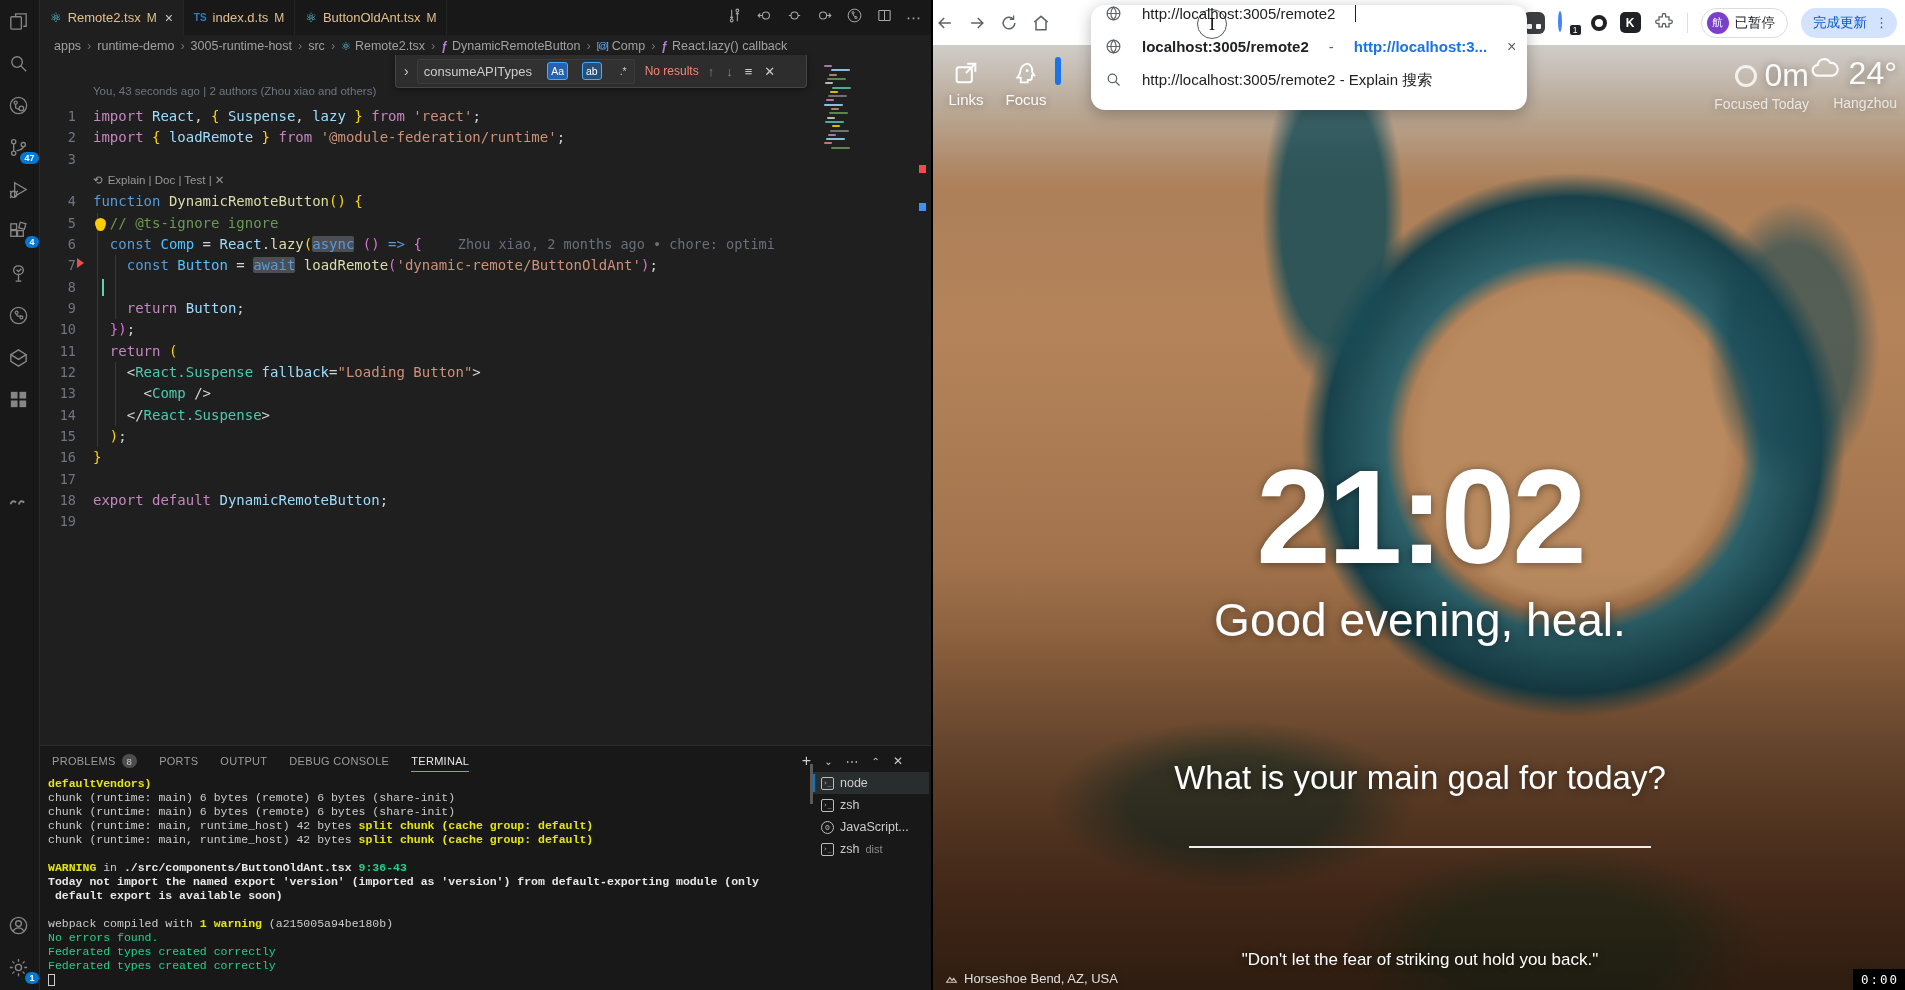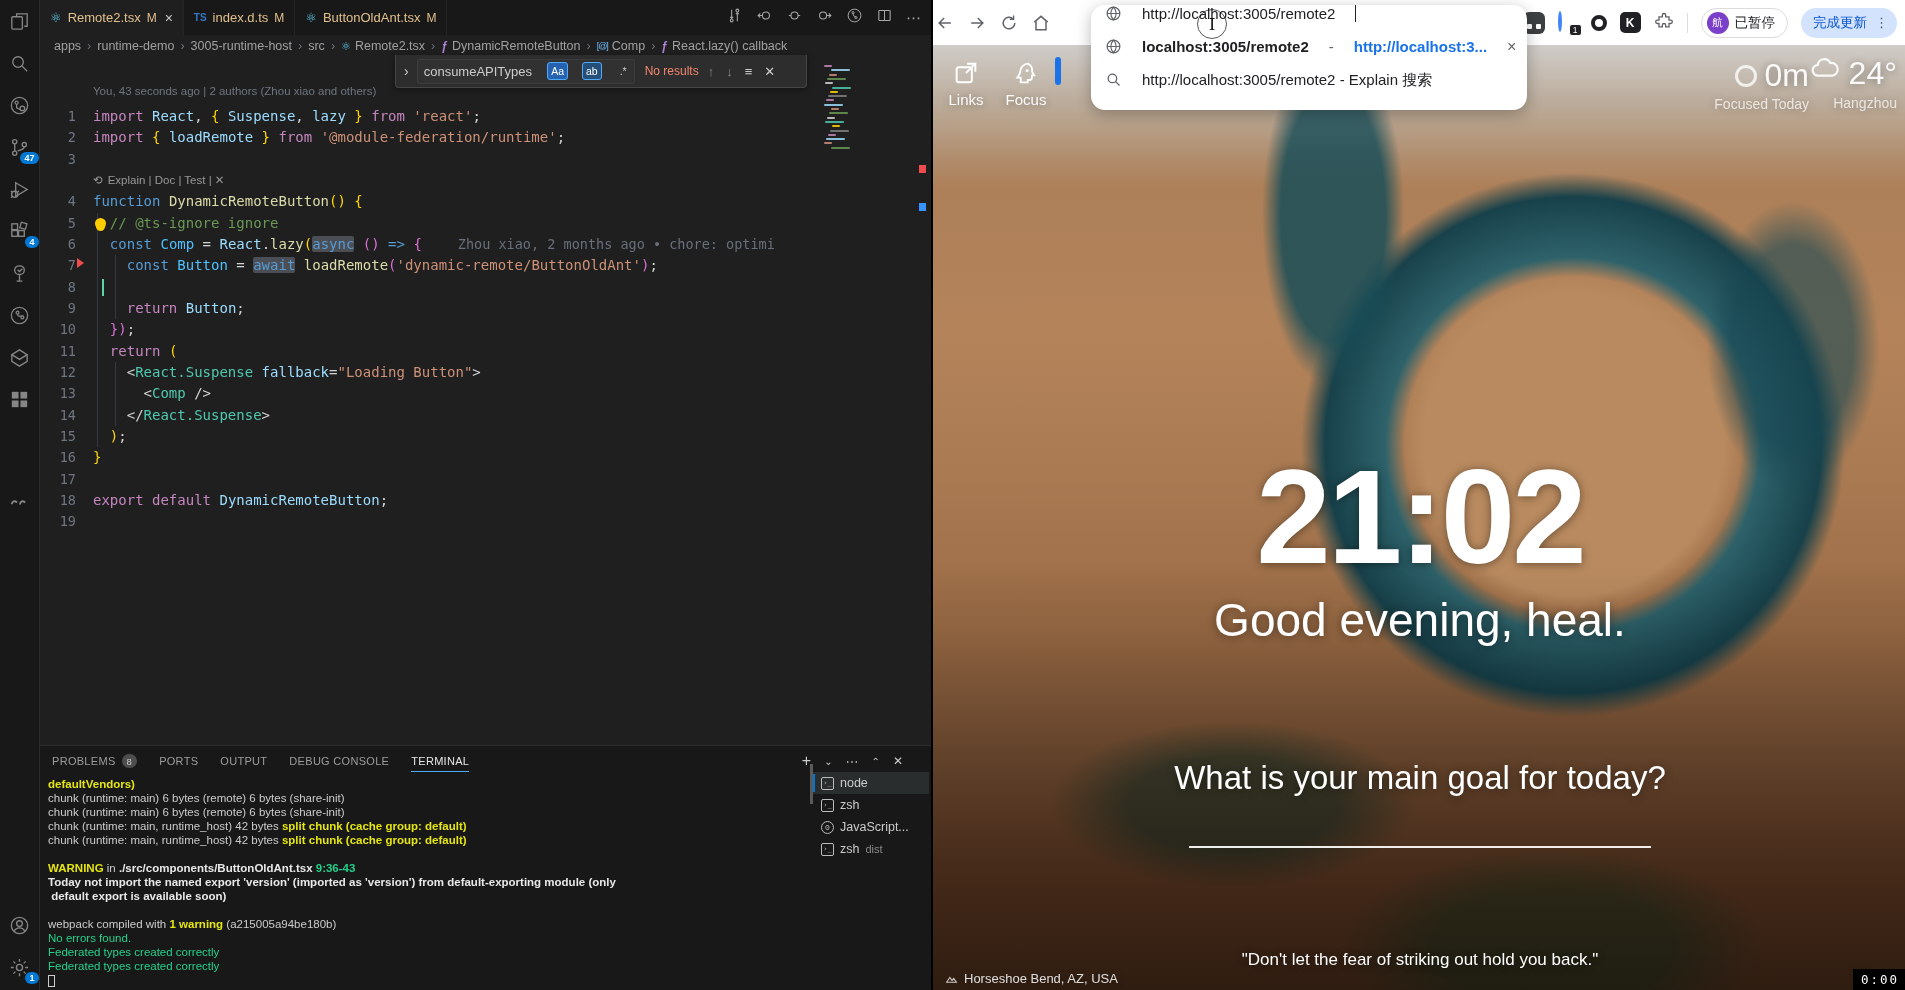--- a/index.html
+++ b/index.html
@@ -11,7 +11,7 @@
   .activitybar { position:absolute; left:0; top:0; width:40px; height:990px; background:#181818;
     border-right:1px solid #2b2b2b; display:flex; flex-direction:column; align-items:center; padding-top:8px; }
   .ai { position:relative; width:26px; height:26px; margin-bottom:16px; color:#868686; display:flex;
-    align-items:center; justify-content:center; }
+    align-items:center; }
   .ai svg { width:23px; height:23px; }
   .abadge { position:absolute; right:-6px; bottom:-4px; background:#0078d4; color:#fff; font-size:9px;
     border-radius:9px; padding:1px 4px; font-weight:bold; }

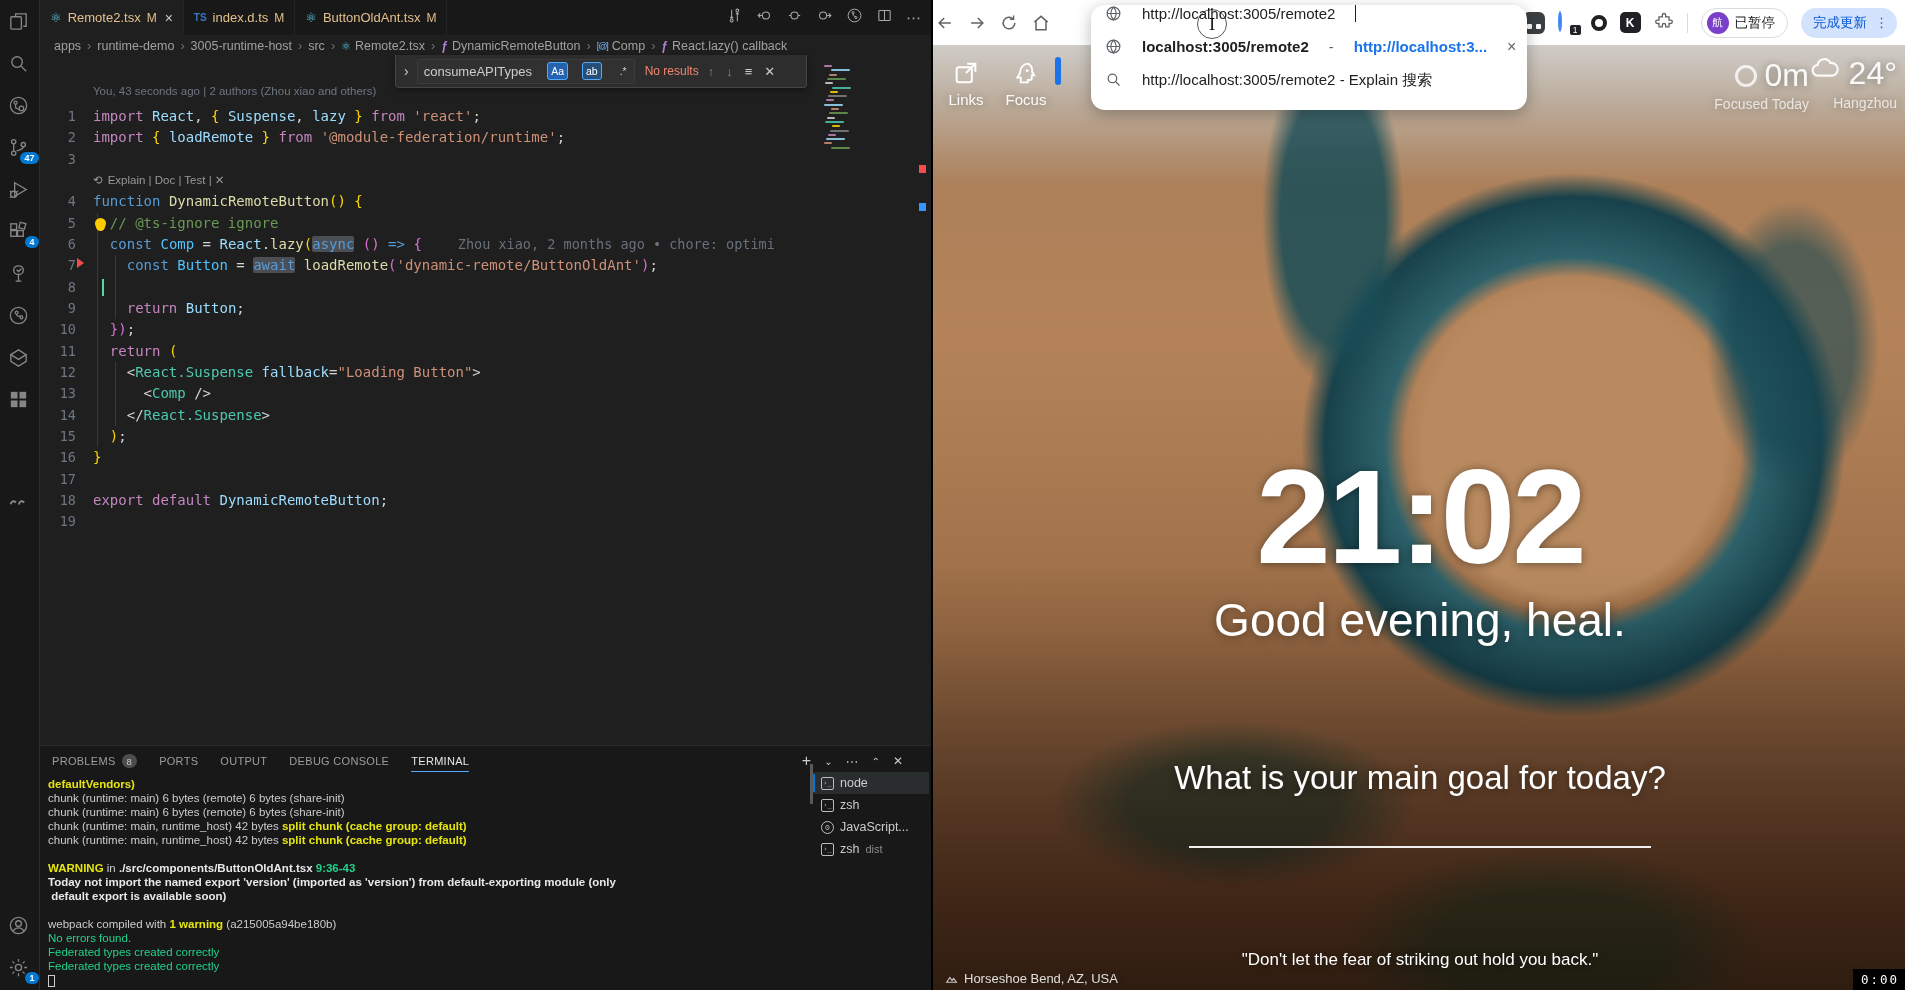--- a/index.html
+++ b/index.html
@@ -89,7 +89,7 @@
   .panel-actions { position:absolute; right:28px; top:0; height:30px; display:flex; align-items:center;
     gap:13px; color:#cccccc; font-size:13px; }
   #terminal { position:absolute; left:8px; top:31px; width:760px; }
-  .trow { height:14px; line-height:14px; font-family:Liberation Sans, sans-serif; font-size:11.5px;
+  .trow { height:14px; line-height:14px; font-family:Liberation Mono, monospace; font-size:11.5px;
     white-space:pre; color:#cccccc; }
   .ty{color:#e5e510; font-weight:bold;} .td{color:#cccccc;} .tb{color:#e8e8e8; font-weight:bold;}
   .tg{color:#23d18b;} .tgb{color:#23d18b; font-weight:bold;}

